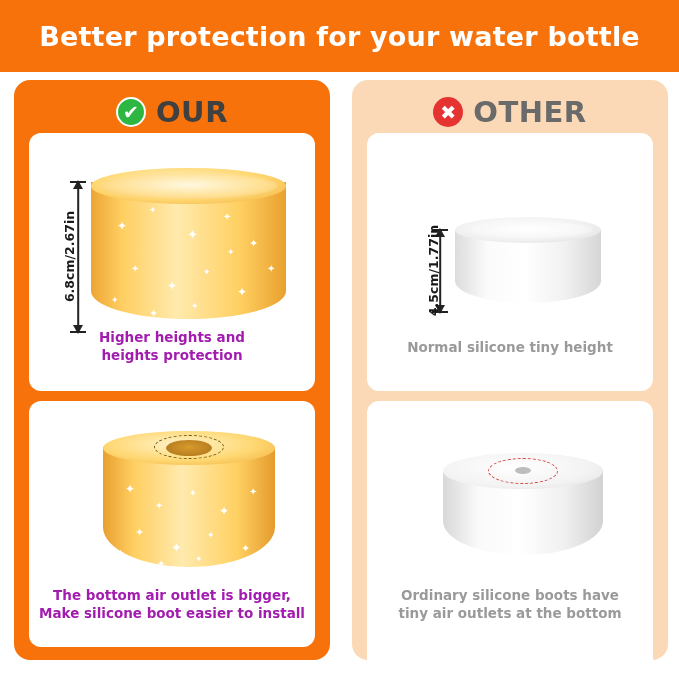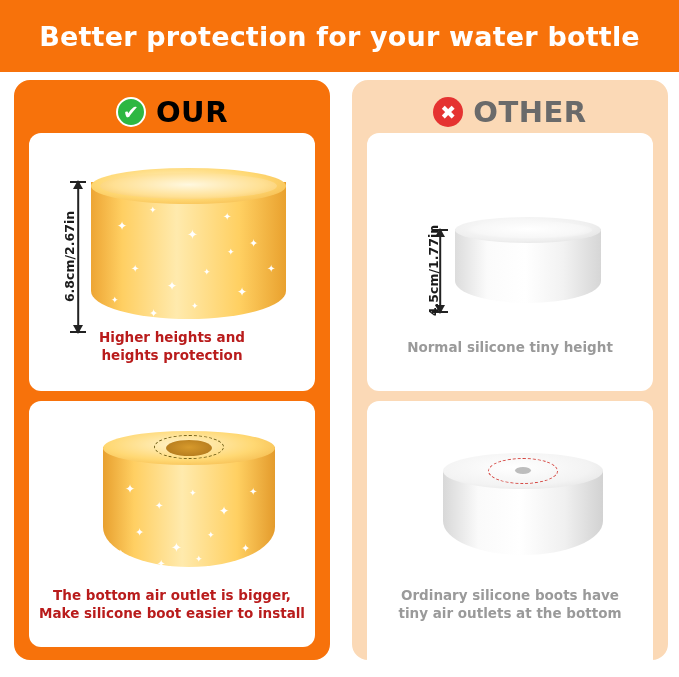--- a/index.html
+++ b/index.html
@@ -79,7 +79,7 @@
     font-family: "DejaVu Sans", sans-serif;
     letter-spacing: 0.5px;
   }
-  .our-label { color: #000000; }
+  .our-label { color: #404040; }
   .other-label { color: #6a6a6a; }
 
   .badge {

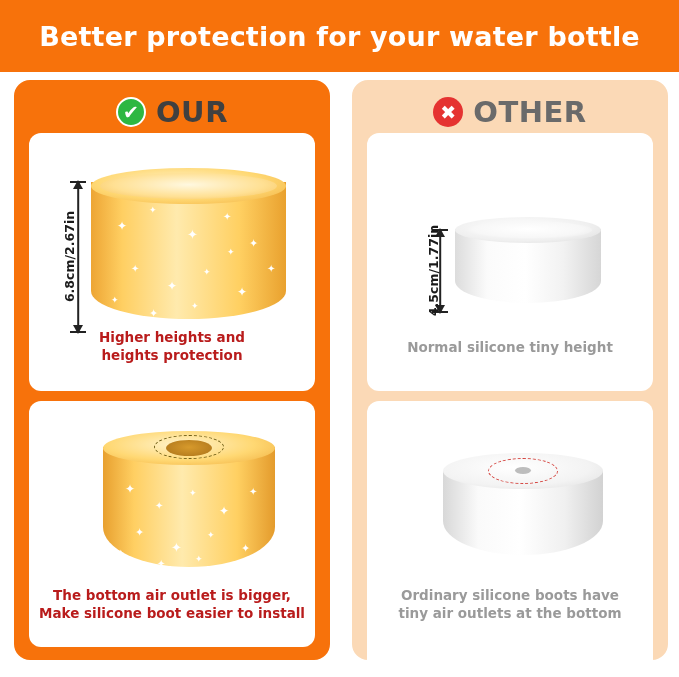--- a/index.html
+++ b/index.html
@@ -124,7 +124,7 @@
     line-height: 1.32;
     font-family: "DejaVu Sans", sans-serif;
   }
-  .cap-orange { color: #b91c1c; }
+  .cap-orange { color: #a21caf; }
   .cap-gray { color: #9a9a9a; }
 
   

